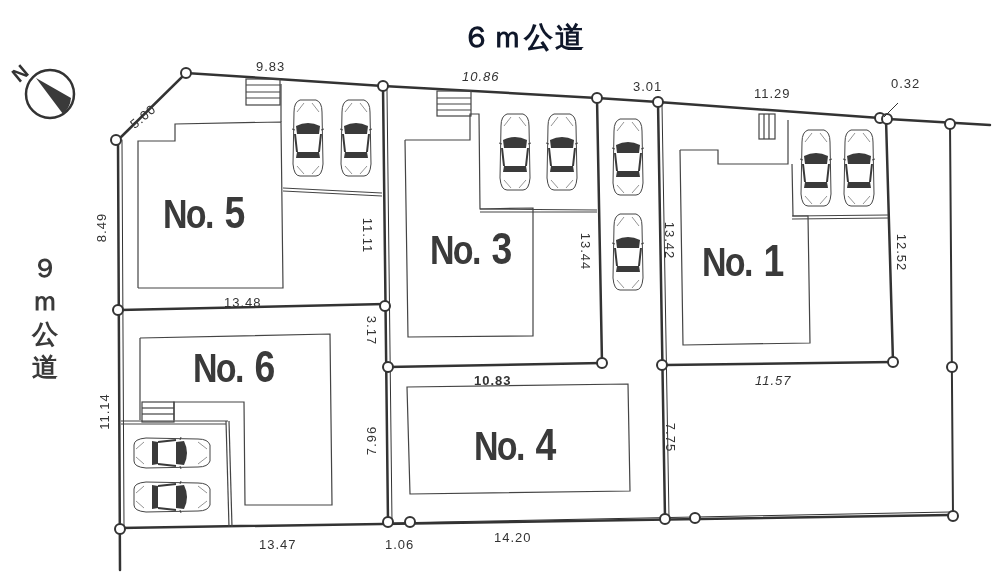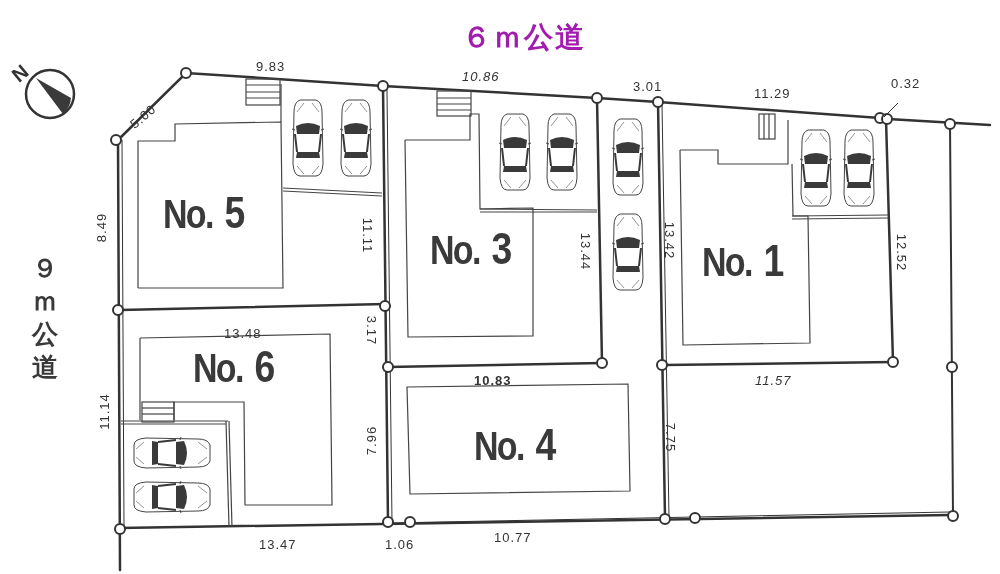--- a/index.html
+++ b/index.html
@@ -7,7 +7,7 @@
          font-family:"Liberation Sans", sans-serif; color:#333; }
   #plan { position:absolute; left:0; top:0; width:1000px; height:574px; }
   .road-top { position:absolute; left:462px; top:18px; font-size:29px; font-weight:bold;
-              color:#a21caf; letter-spacing:2px; font-family:"DejaVu Sans", sans-serif; }
+              color:#0f172a; letter-spacing:2px; font-family:"DejaVu Sans", sans-serif; }
   .road-left { position:absolute; left:30px; top:252px; width:30px; font-size:26px; font-weight:bold;
                color:#3a3a3a; line-height:33px; text-align:center; font-family:"DejaVu Sans", sans-serif; }
   .road-left span { display:block; }

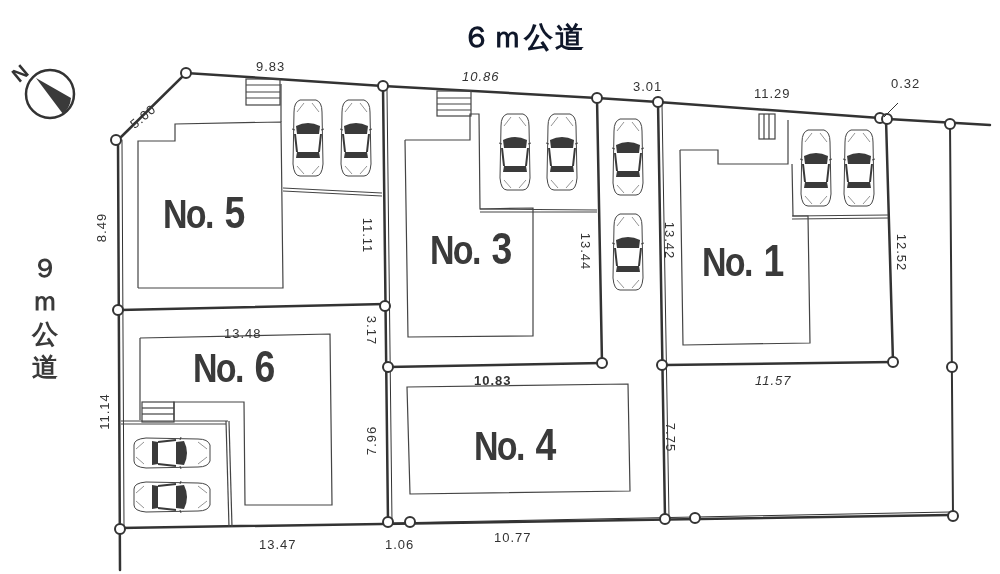--- a/index.html
+++ b/index.html
@@ -202,7 +202,7 @@
 <div class="dim v" style="left:883px;top:245px;">12.52</div>
 <div class="dim v" style="left:656px;top:430px;">7.75</div>
 
-<div class="dim" style="left:224px;top:326px;">13.48</div>
+<div class="dim" style="left:224px;top:295px;">13.48</div>
 <div class="dim" style="left:474px;top:373px;font-weight:bold;">10.83</div>
 <div class="dim" style="left:755px;top:373px;font-style:italic;">11.57</div>
 <div class="dim" style="left:231px;top:537px;margin-left:28px;">13.47</div>

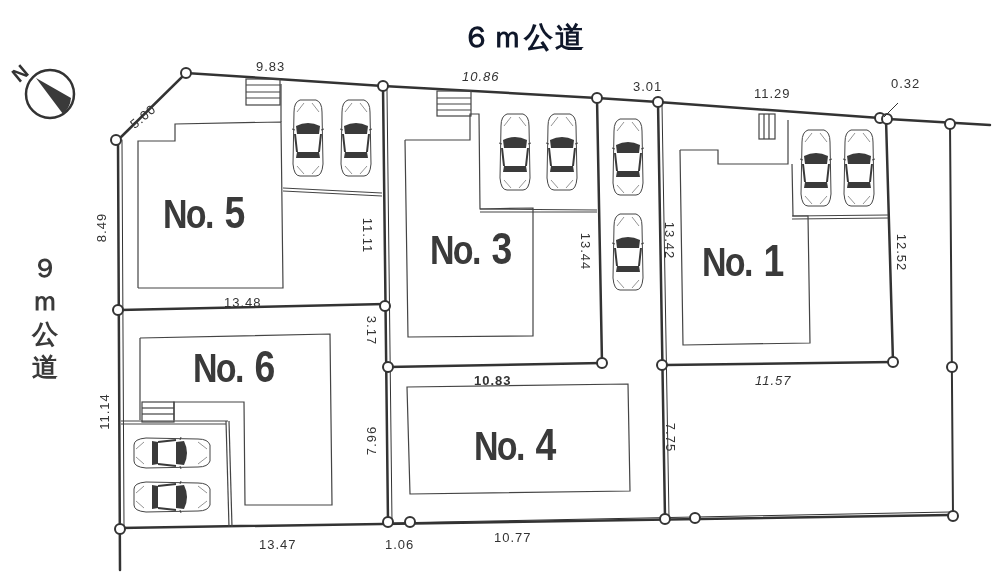--- a/index.html
+++ b/index.html
@@ -207,6 +207,6 @@
 <div class="dim" style="left:755px;top:373px;font-style:italic;">11.57</div>
 <div class="dim" style="left:231px;top:537px;margin-left:28px;">13.47</div>
 <div class="dim" style="left:385px;top:537px;">1.06</div>
-<div class="dim" style="left:494px;top:530px;">10.77</div>
+<div class="dim" style="left:494px;top:530px;">14.20</div>
 
 </body></html>

